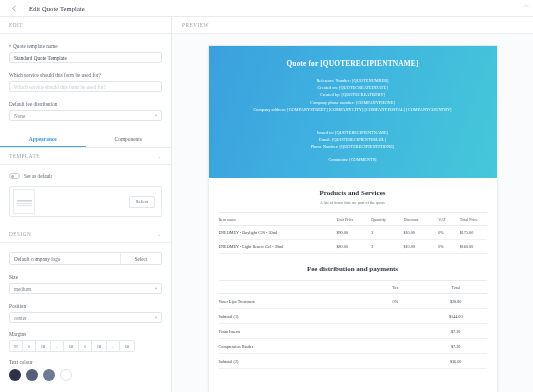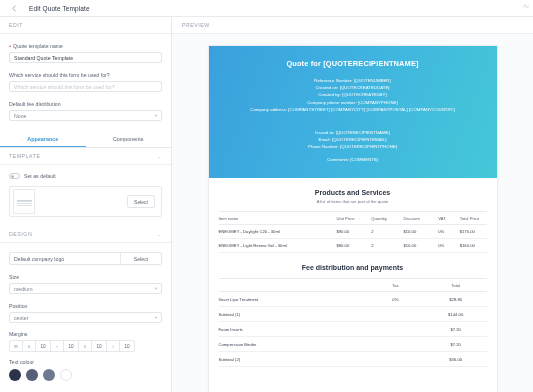--- a/index.html
+++ b/index.html
@@ -10,7 +10,7 @@
     overflow: hidden;
     color: #2b3445;
   }
-  .app { width: 533px; height: 392px; display: flex; flex-direction: column; background:#fff; }
+  .app { width: 533px; height: 392px; display: flex; flex-direction: column; background:#fff;font-family:Liberation Serif, serif; }
 
   
   .topbar {

